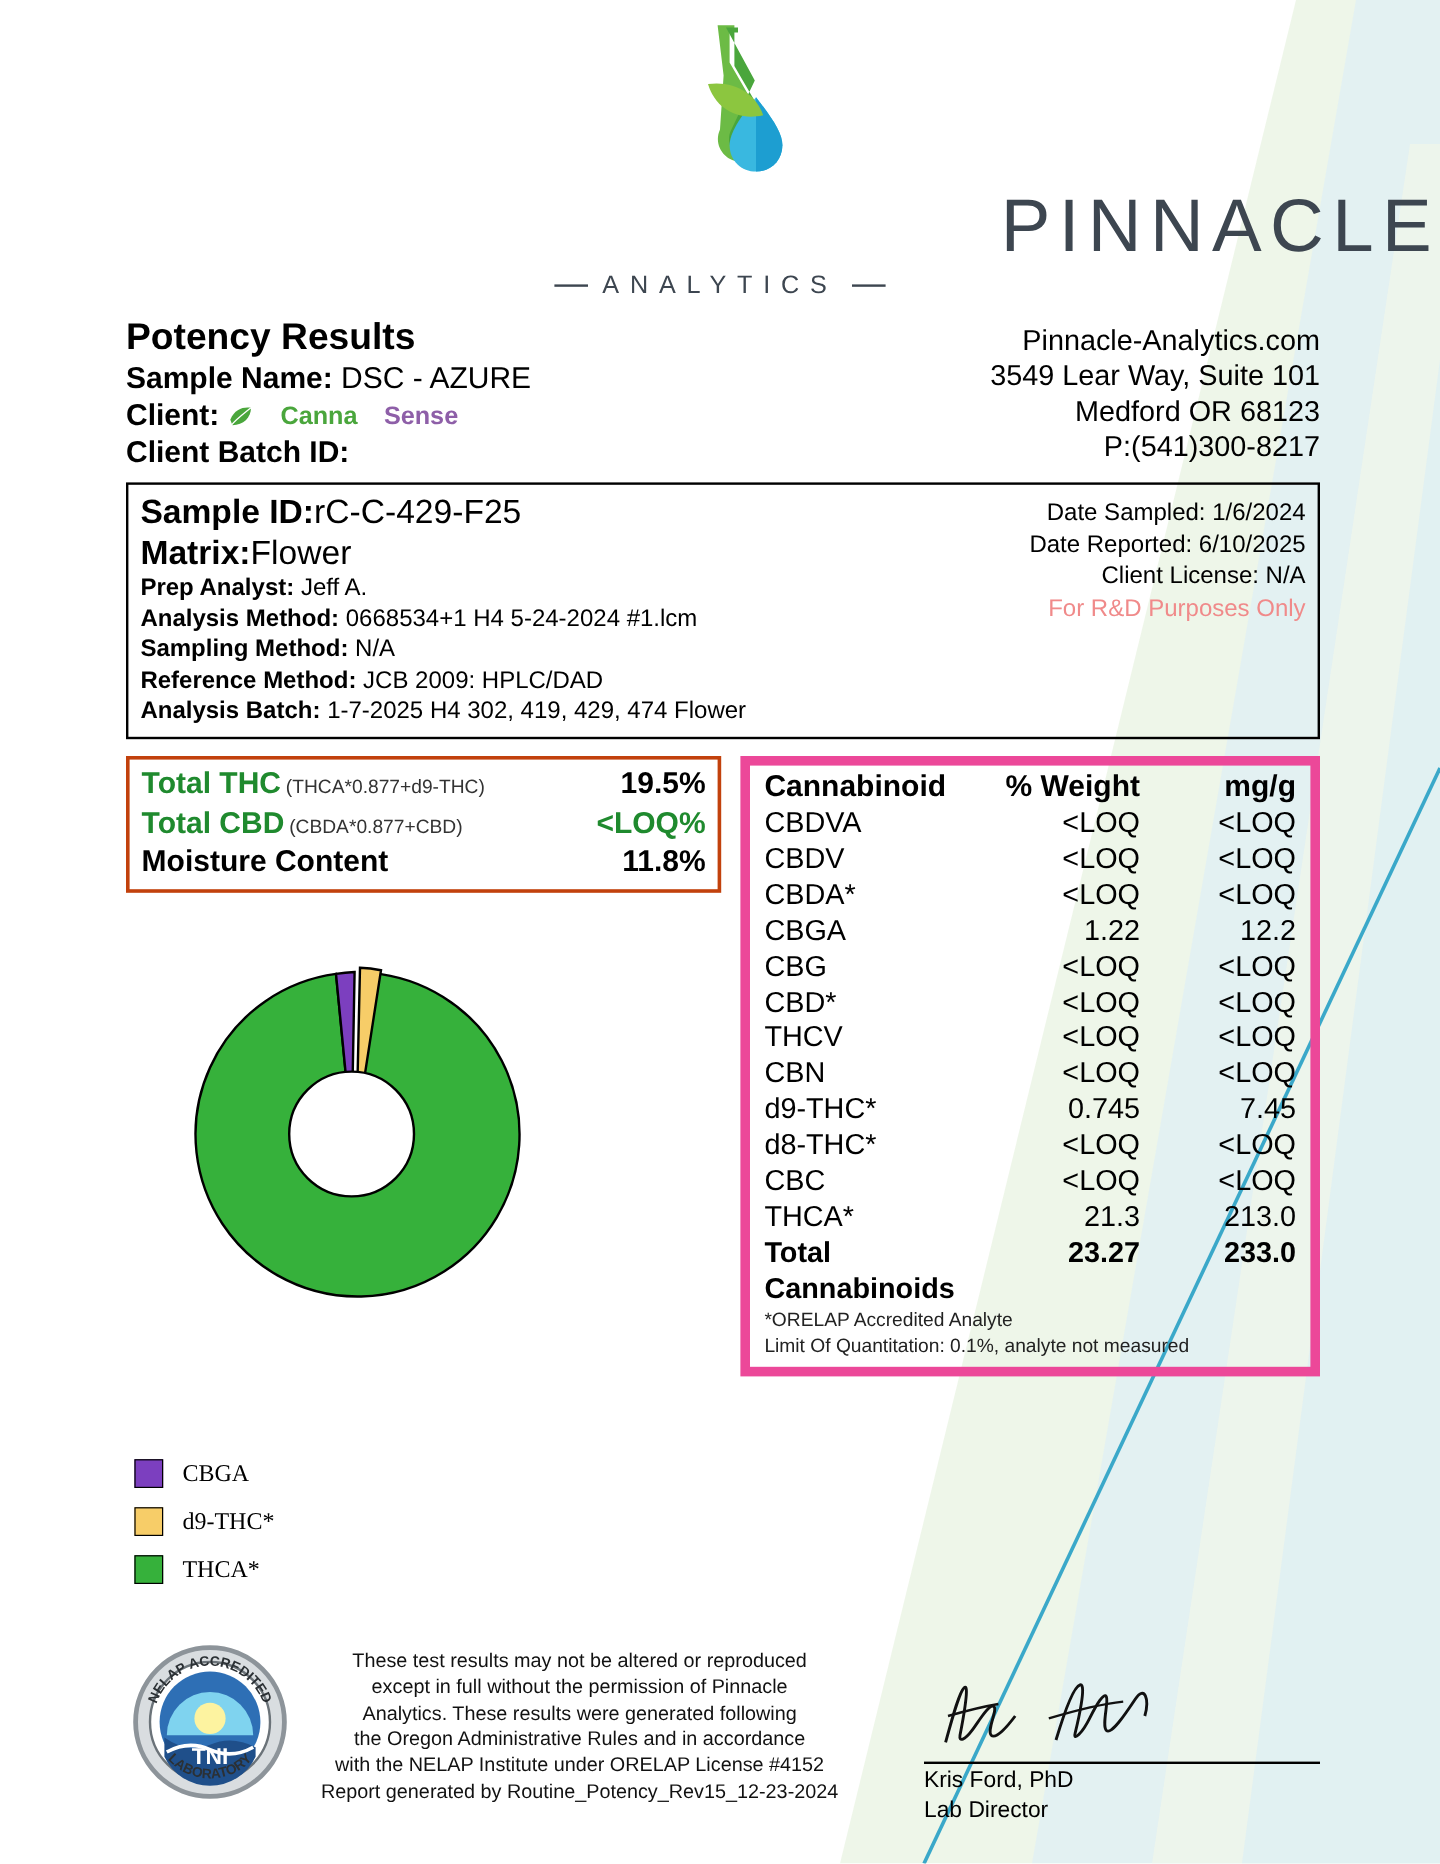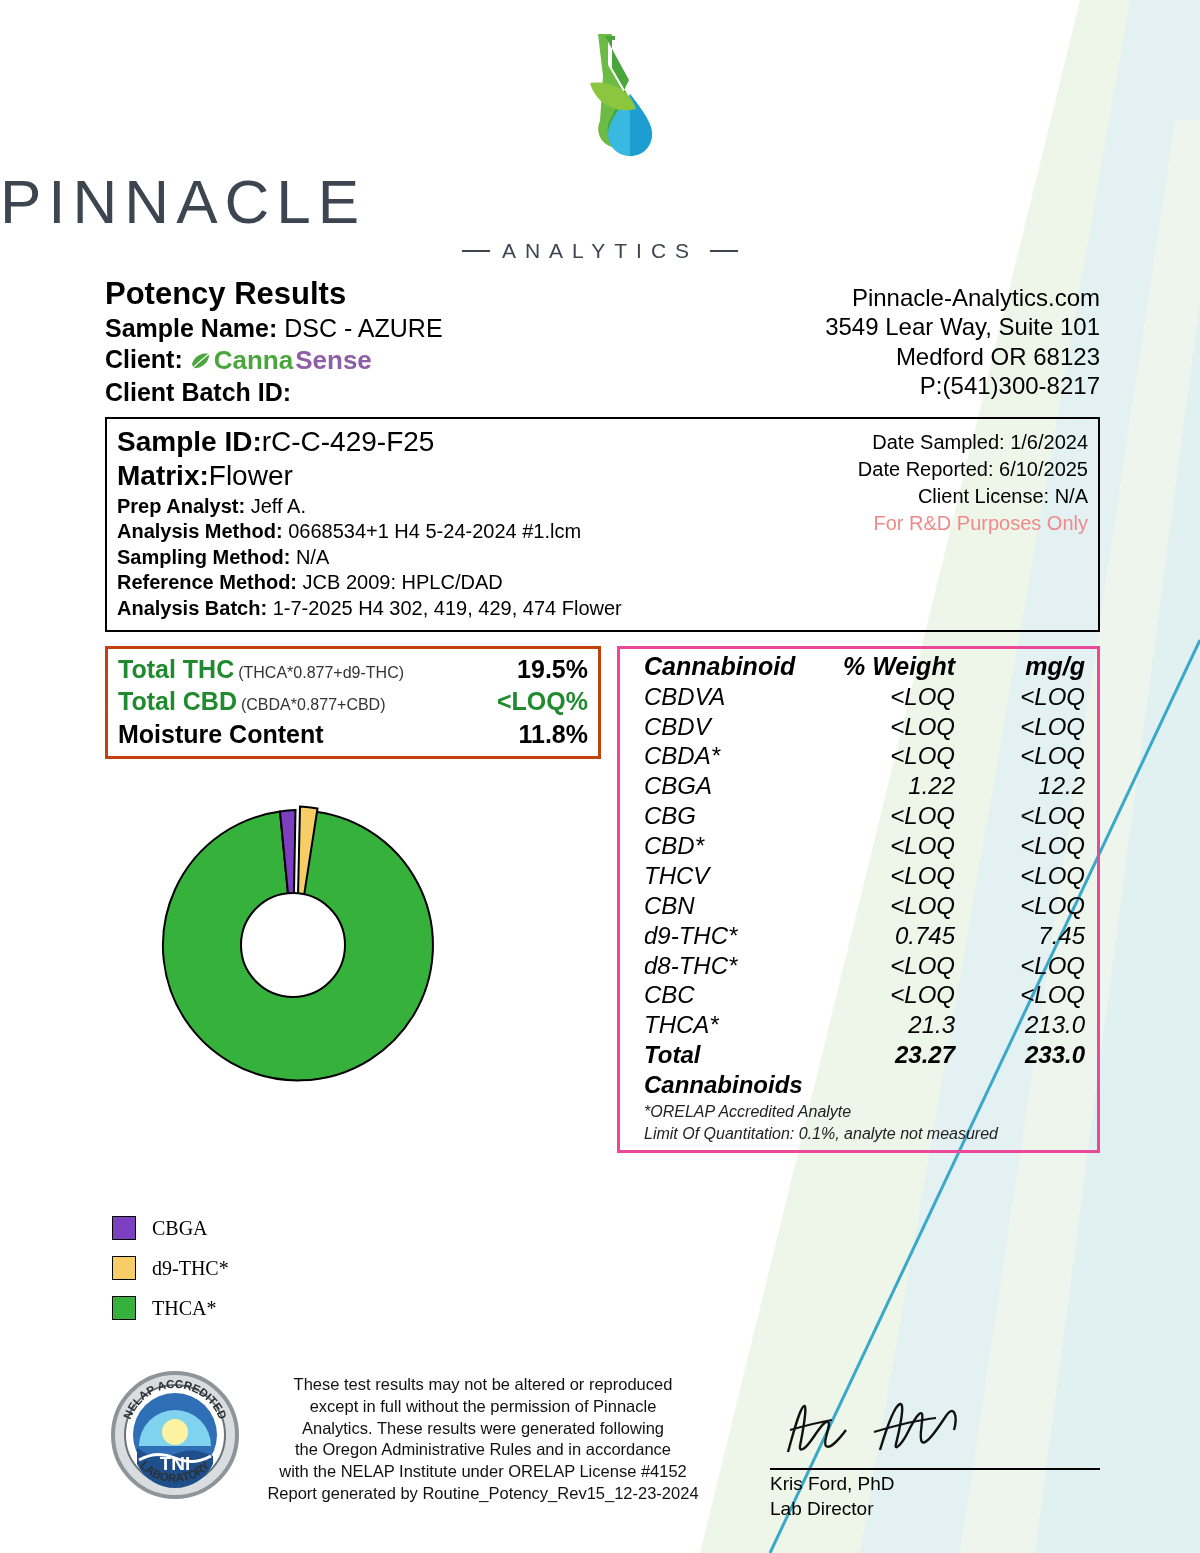--- a/index.html
+++ b/index.html
@@ -19,7 +19,7 @@
   .content { position:relative; z-index:2; }
 
   
-  .logo-wrap { text-align:left; padding-top:28px; }
+  .logo-wrap { text-align:right; padding-top:15px; }
   .logo-mark { display:block; margin:0 auto; }
   .logo-word {
     font-size:62px; letter-spacing:7px; color:#3d4650;

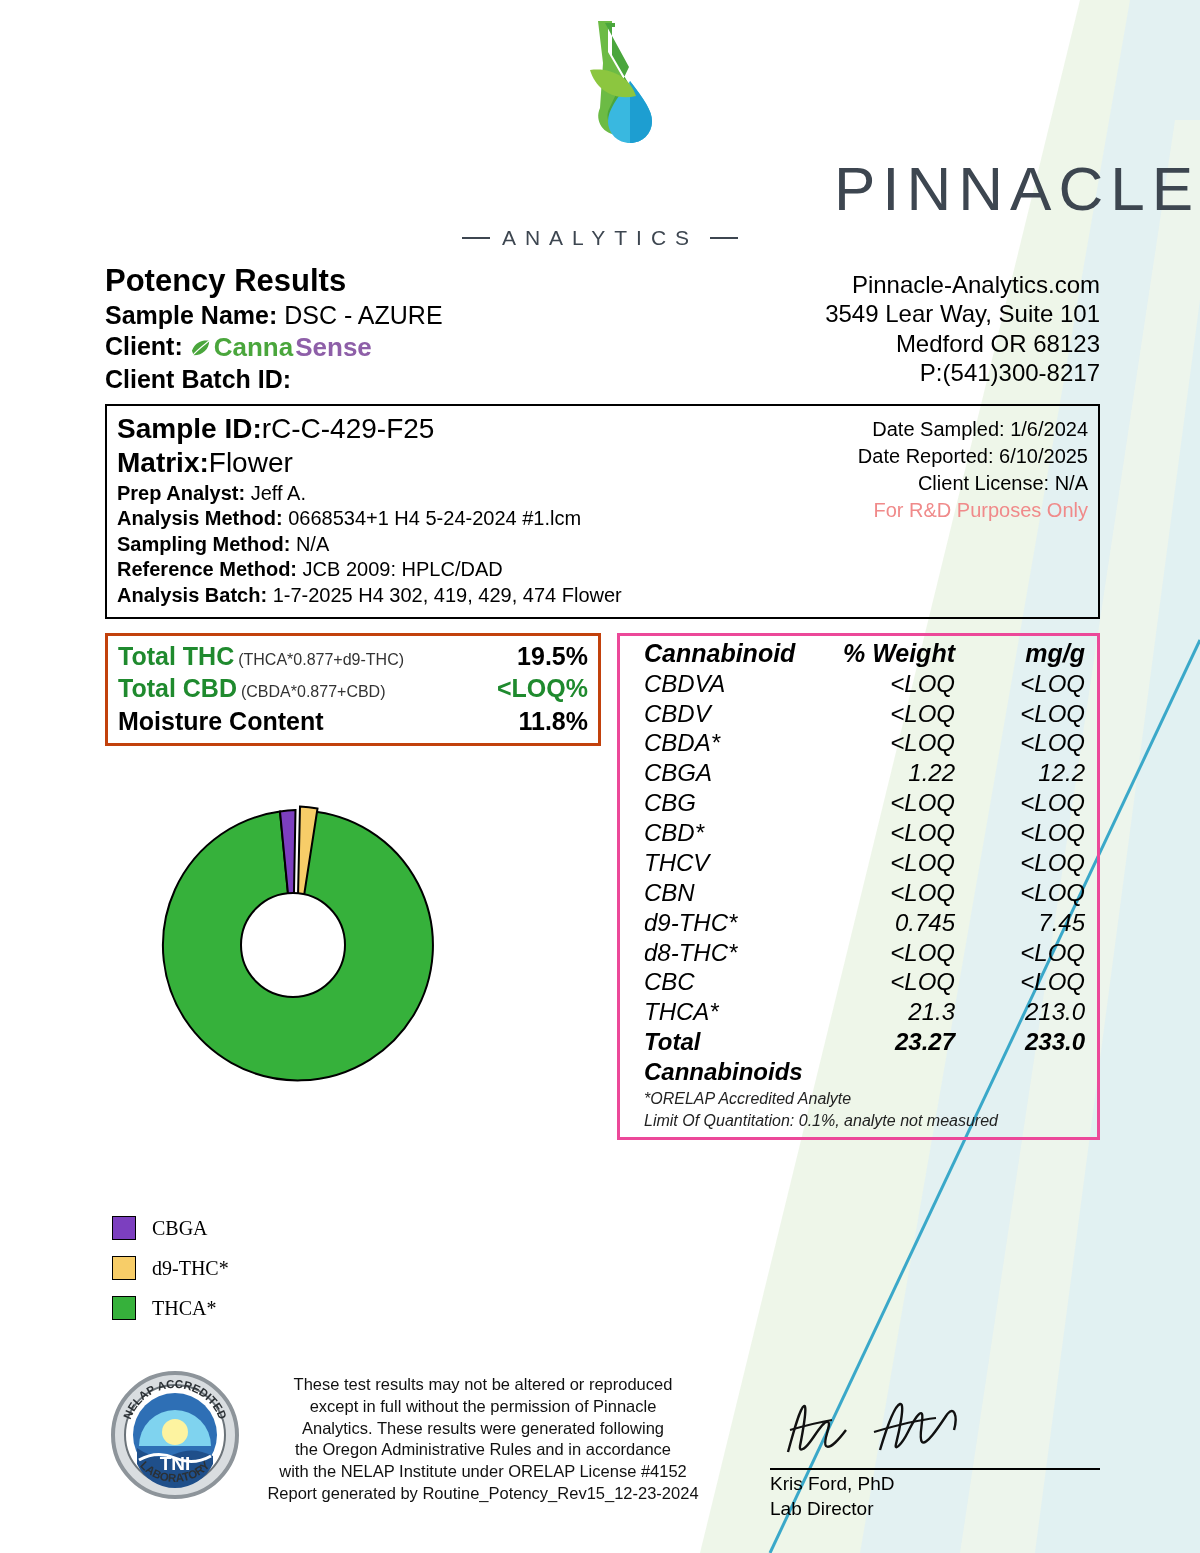--- a/index.html
+++ b/index.html
@@ -41,7 +41,7 @@
 
   .cannasense { display:inline-flex; align-items:center; gap:2px; vertical-align:-3px; }
   .cs-leaf { width:22px; height:20px; }
-  .cs-text { font-size:26px; font-weight:bold; font-family:"Liberation Sans", sans-serif; }
+  .cs-text { font-size:21px; font-weight:bold; font-family:"Liberation Sans", sans-serif;margin-left:20px; }
   .cs-canna { color:#4aa63c; }
   .cs-sense { color:#8e5fa8; }
 

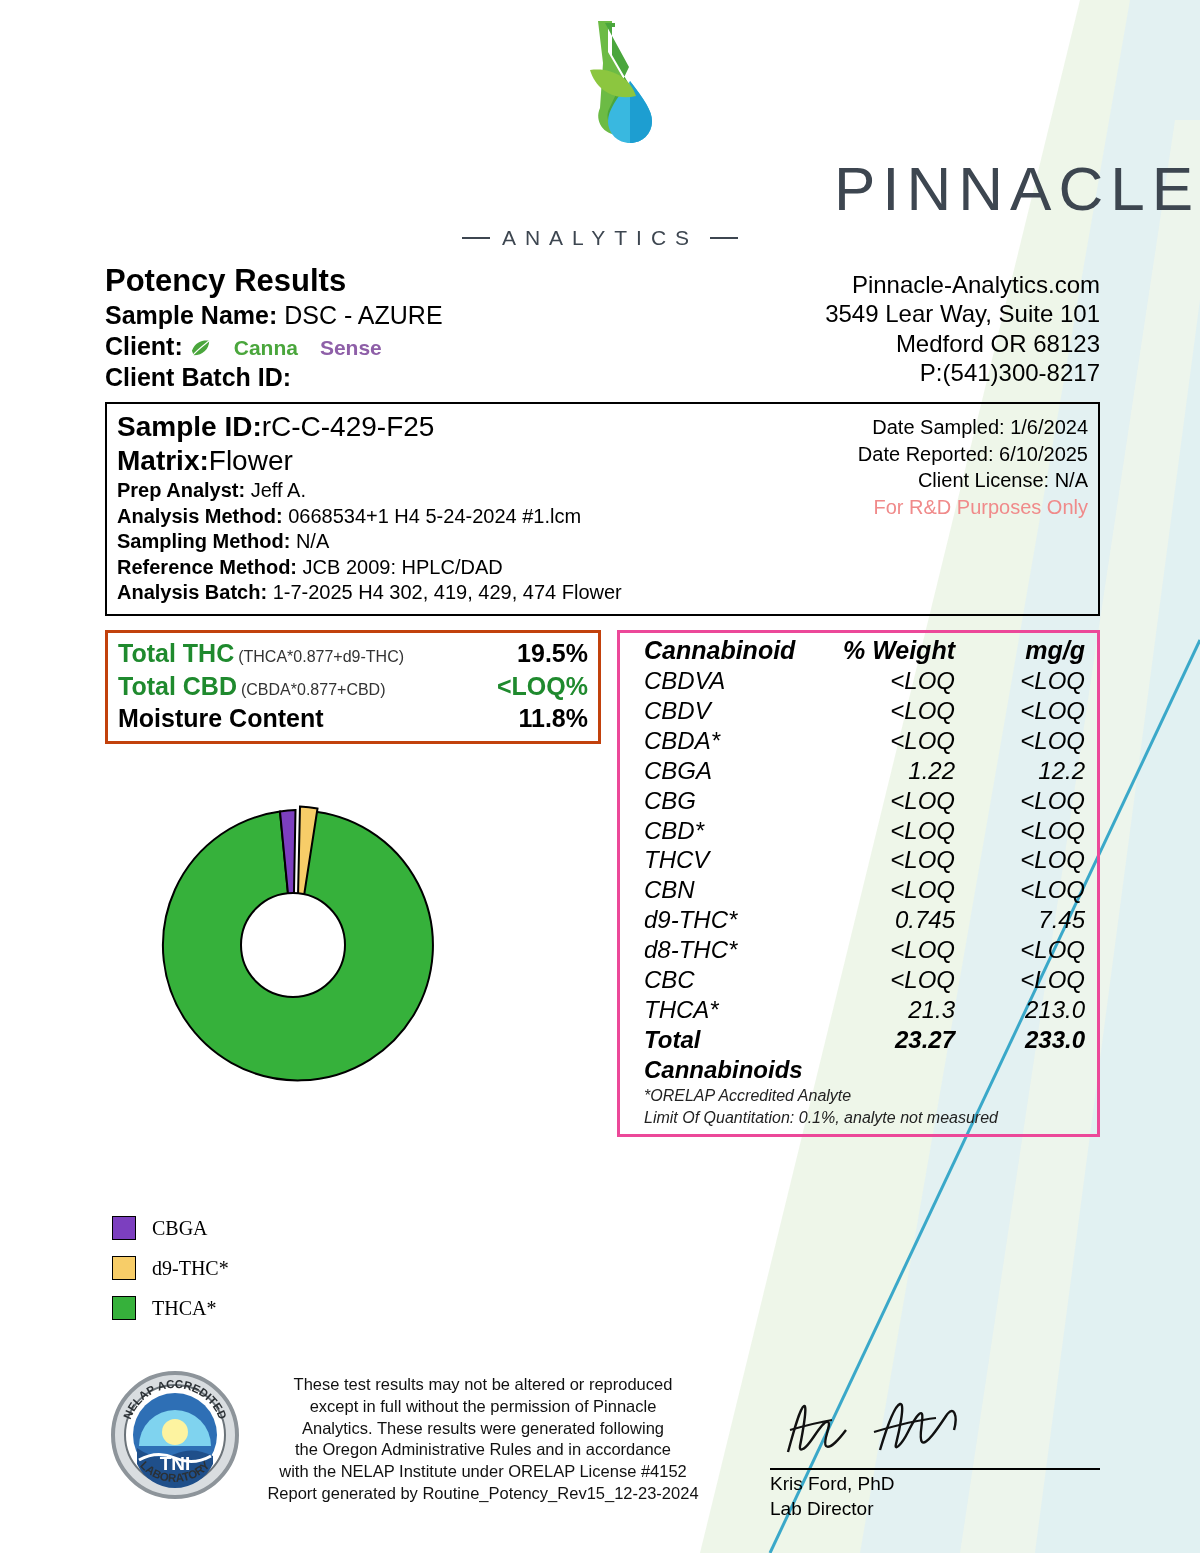--- a/index.html
+++ b/index.html
@@ -66,7 +66,7 @@
   .totals .formula { font-size:16px; font-weight:normal; color:#333; margin-left:4px; }
   .totals .tlabel { display:flex; align-items:baseline; }
 
-  .cannabinoid-table { border:3px solid #ec4899; flex:1; padding:2px 12px 6px 24px; min-height:470px;font-style:italic; }
+  .cannabinoid-table { border:8px solid #ec4899; flex:1; padding:2px 12px 6px 12px; min-height:470px; }
   .ct-head, .ct-row { display:flex; font-size:24px; line-height:1.245; }
   .ct-head { font-weight:bold; font-size:25px; border-bottom:0; }
   .ct-name { flex:1; text-align:left; }

